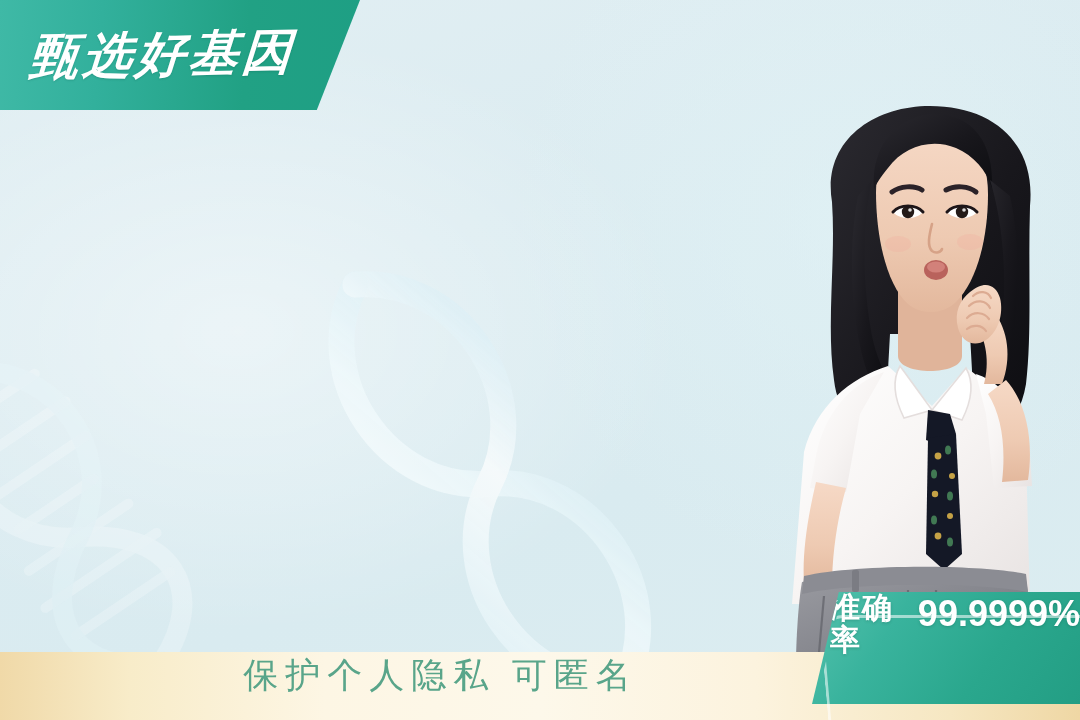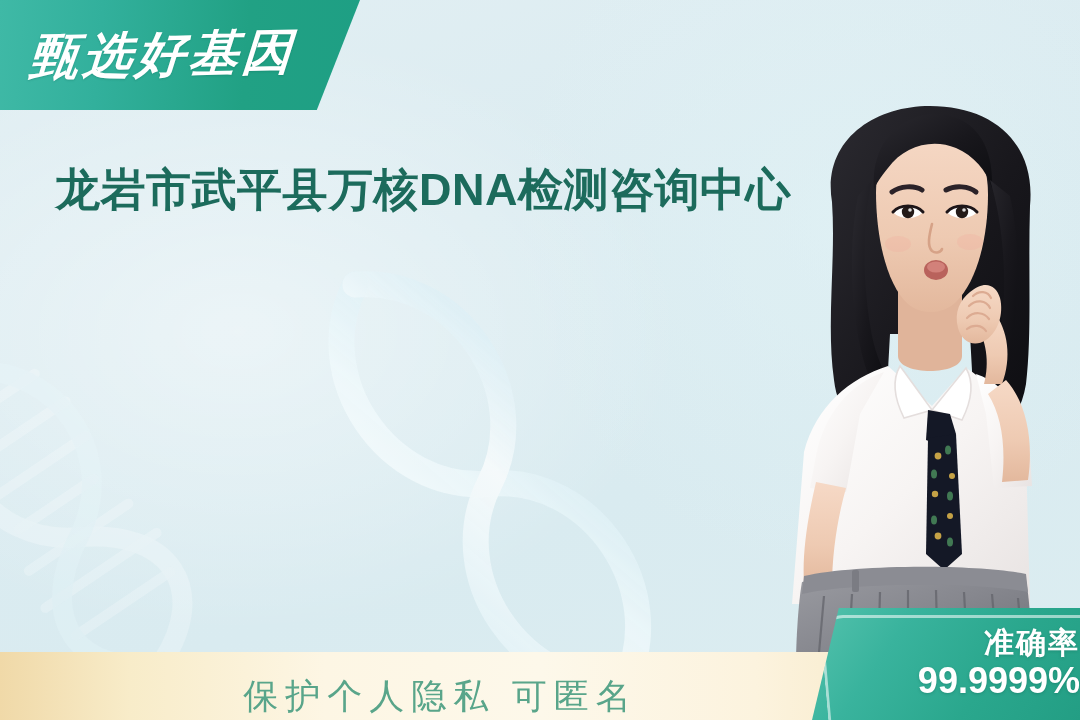--- a/index.html
+++ b/index.html
@@ -418,7 +418,6 @@
     <div class="logo-text">甄选好基因</div>
   </div>
 
-  <h1 class="headline">龙岩市武平县万核DNA检测咨询中心</h1>
 
 
   <div class="privacy-bar">

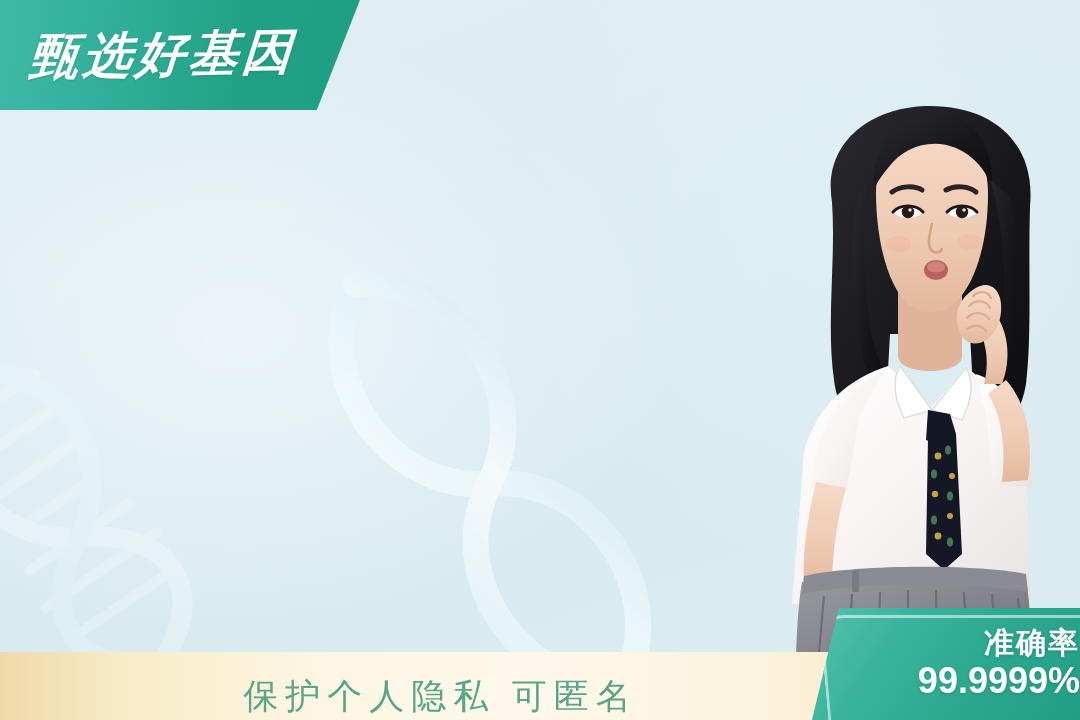--- a/index.html
+++ b/index.html
@@ -158,15 +158,15 @@
   .accuracy-badge {
     position: absolute;
     right: 0;
-    bottom: 0;
+    bottom: 16px;
     width: 268px;
     height: 112px;
     background: linear-gradient(125deg, #54c2ad 0%, #39b39d 30%, #2aa78d 65%, #239e84 100%);
     clip-path: polygon(10% 0, 100% 0, 100% 100%, 0 100%);
     border-top-left-radius: 26px;
     display: flex;
-    flex-direction: column;
-    align-items: flex-end;
+    flex-direction: row;
+    align-items: flex-start;
     justify-content: center;
     overflow: hidden;
   }

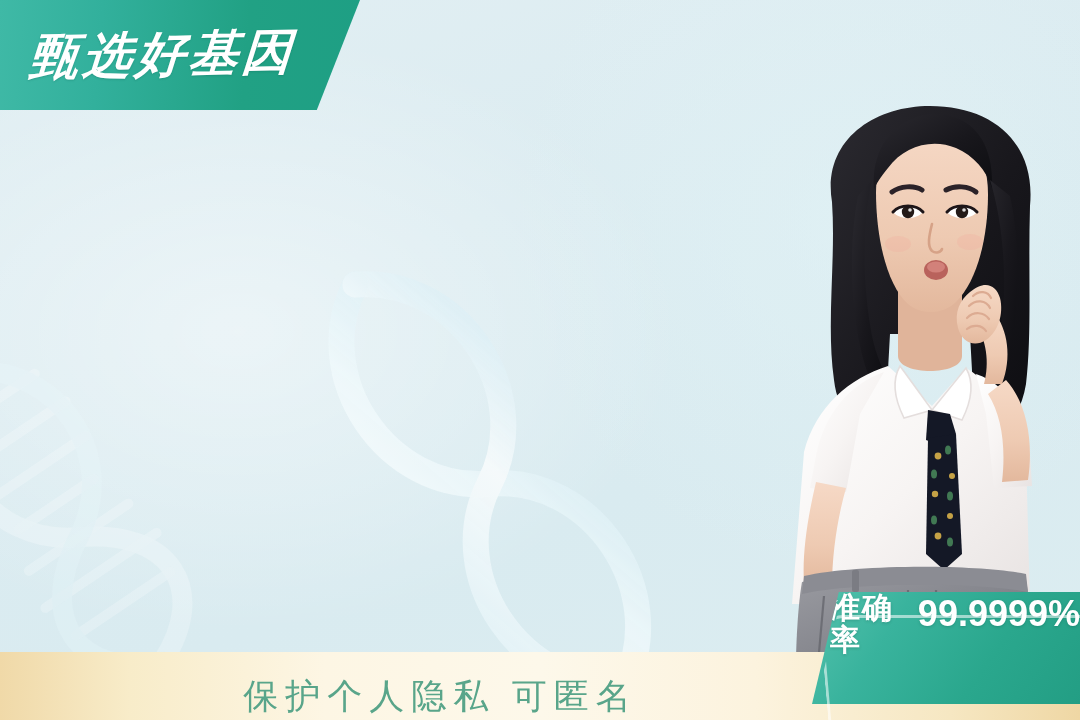--- a/index.html
+++ b/index.html
@@ -141,7 +141,7 @@
       #f6e7c2 88%,
       #efd7a4 100%);
     display: flex;
-    align-items: flex-end;
+    align-items: flex-start;
     justify-content: center;
     padding-left: 41px;
   }

